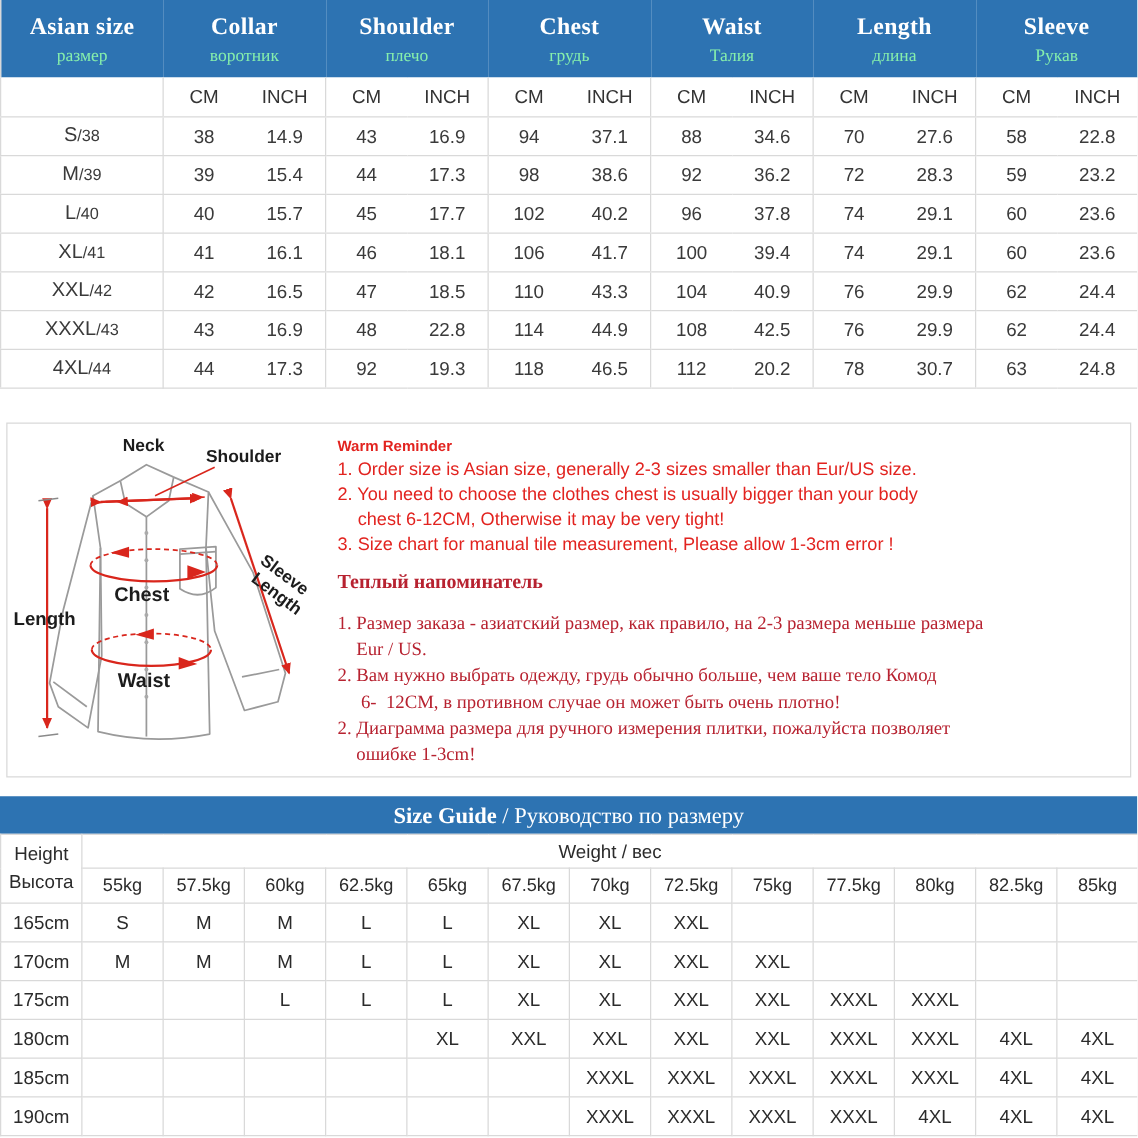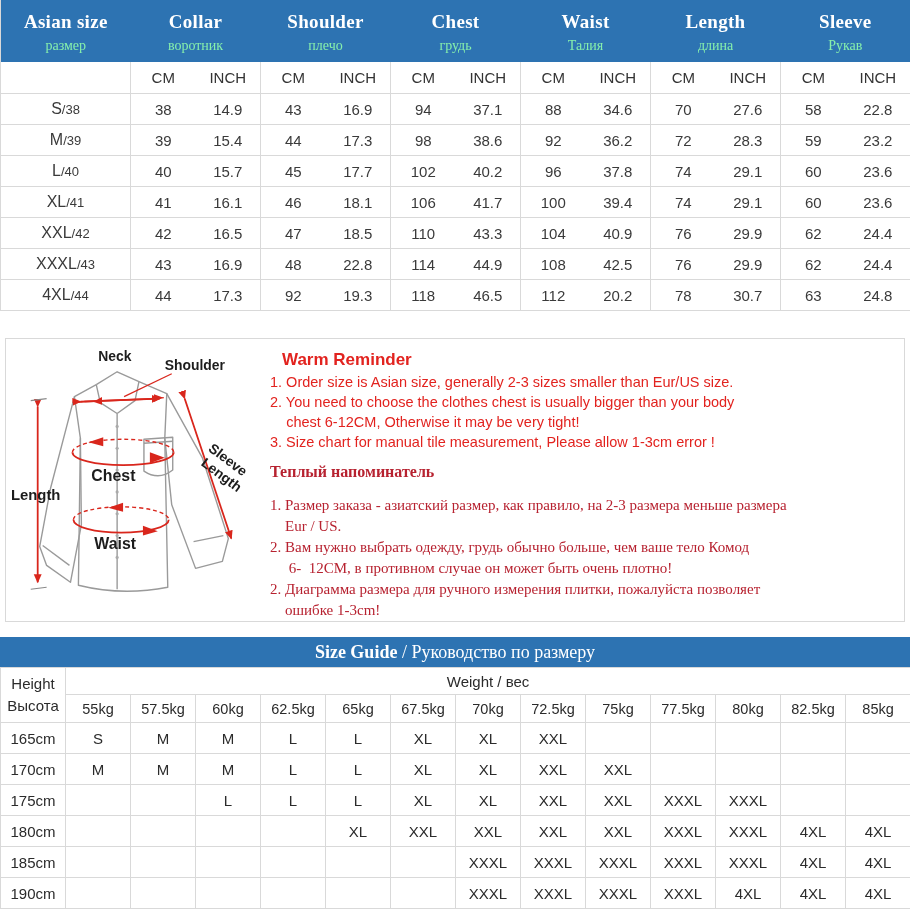--- a/index.html
+++ b/index.html
@@ -36,7 +36,7 @@
   }
   .shirt{width:256px;flex:0 0 256px;padding:2px 0 0 4px;}
   .reminders{flex:1;padding:7px 10px 0 4px;}
-  .r-title-en{color:var(--reminder-red-en,#e2231f);font-size:17px;font-weight:bold;margin:4px 0 2px 12px;}
+  .r-title-en{color:var(--reminder-red-en,#e2231f);font-size:12px;font-weight:bold;margin:4px 0 2px 0;}
   .r-line-en{color:var(--reminder-red-en,#e2231f);font-size:14.5px;line-height:20px;white-space:pre-wrap;}
   .r-title-ru{color:var(--reminder-red-ru,#b72230);font-family:"Liberation Serif",serif;
     font-size:16px;font-weight:bold;margin:11px 0 14px 0;}

